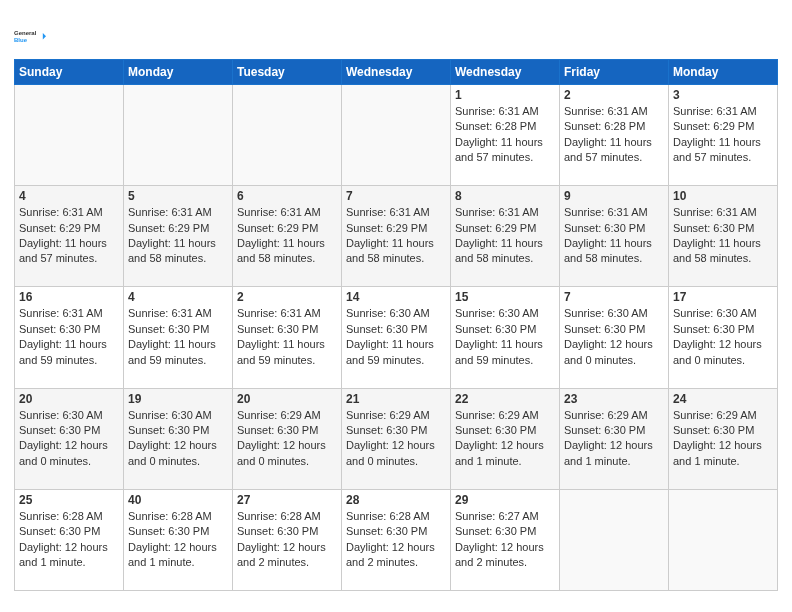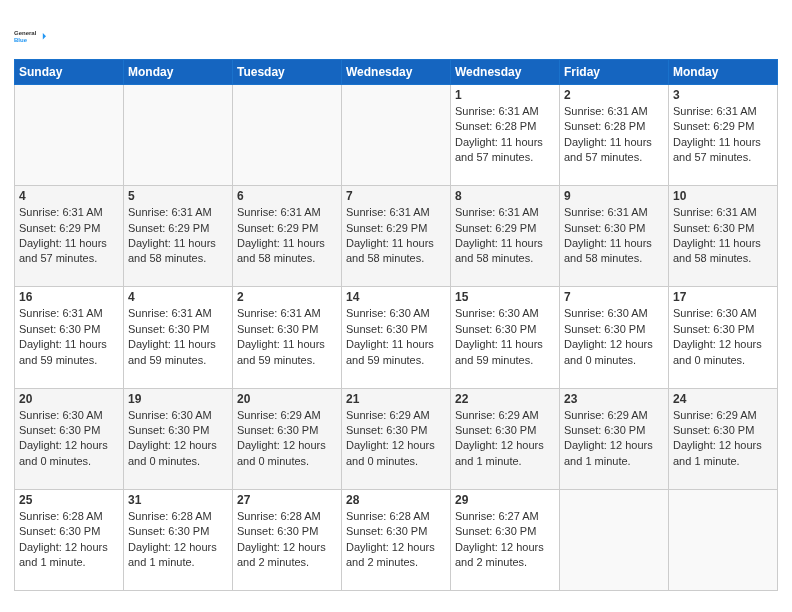--- a/index.html
+++ b/index.html
@@ -308,7 +308,7 @@
 and 1 minute.</div>
           </td>
           <td>
-            <span class="day-num">31</span>
+            <span class="day-num">40</span>
             <div class="day-info" style="white-space: pre-line;">Sunrise: 6:28 AM
 Sunset: 6:30 PM
 Daylight: 12 hours

